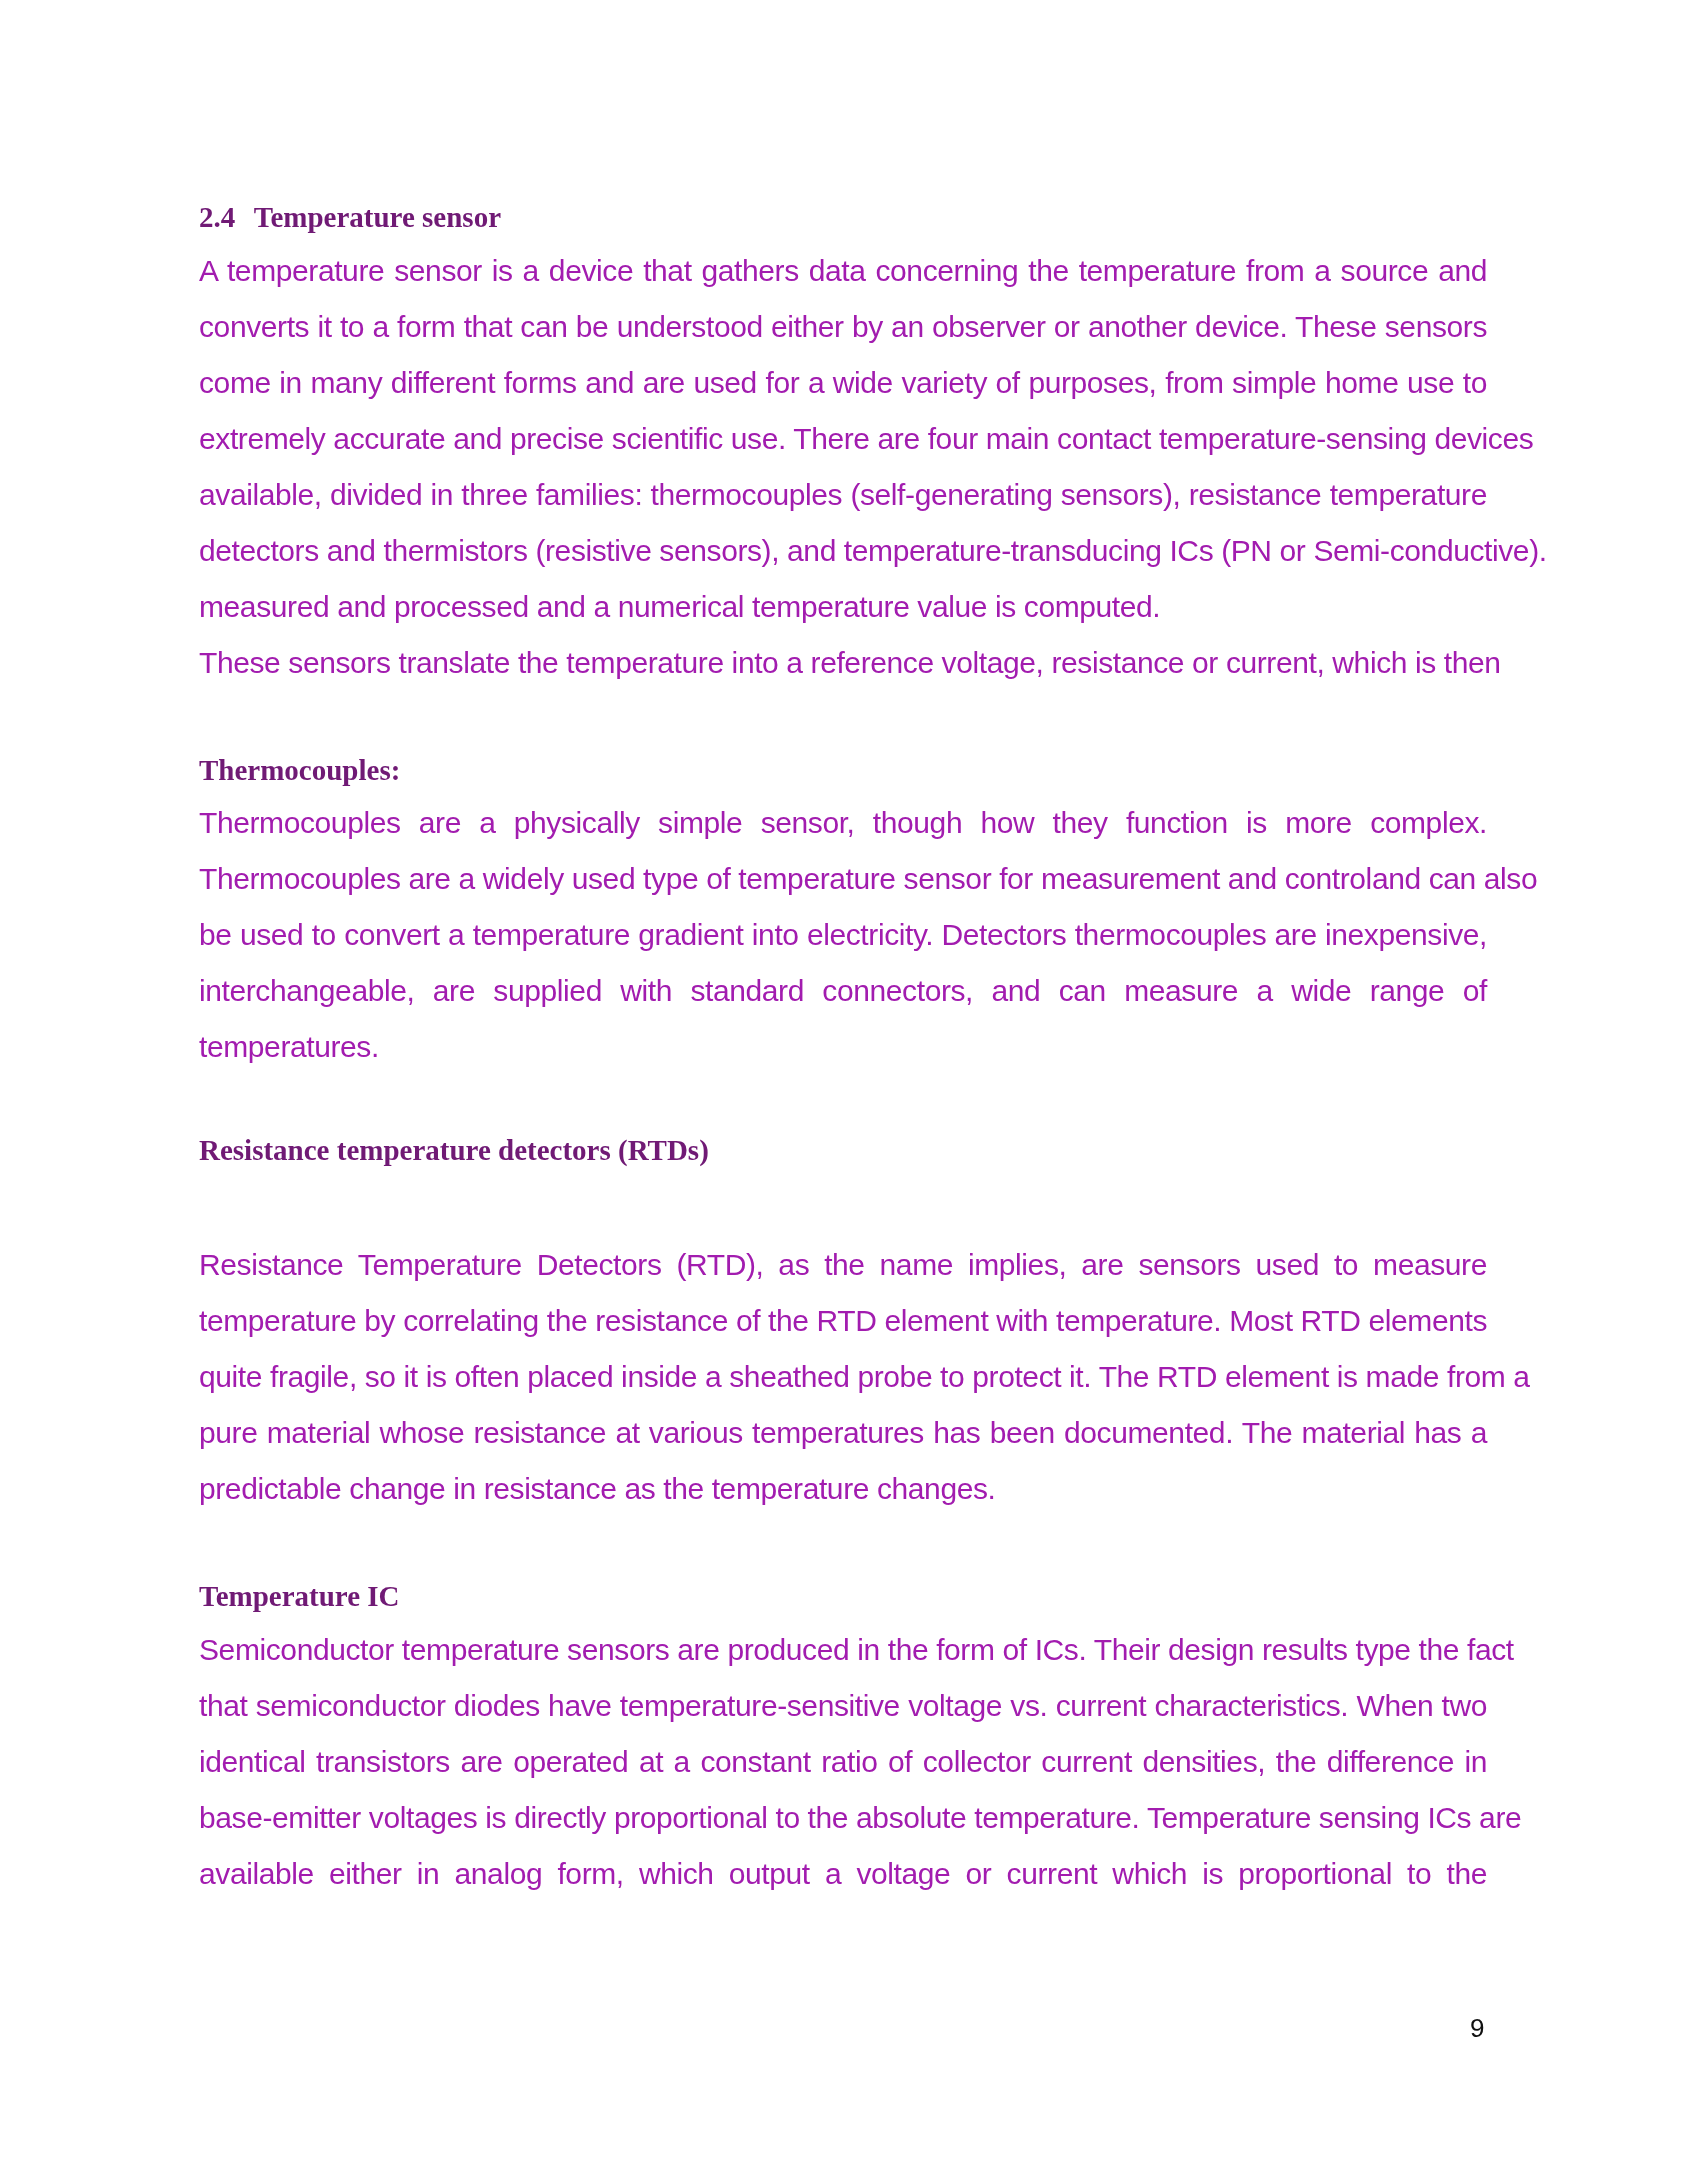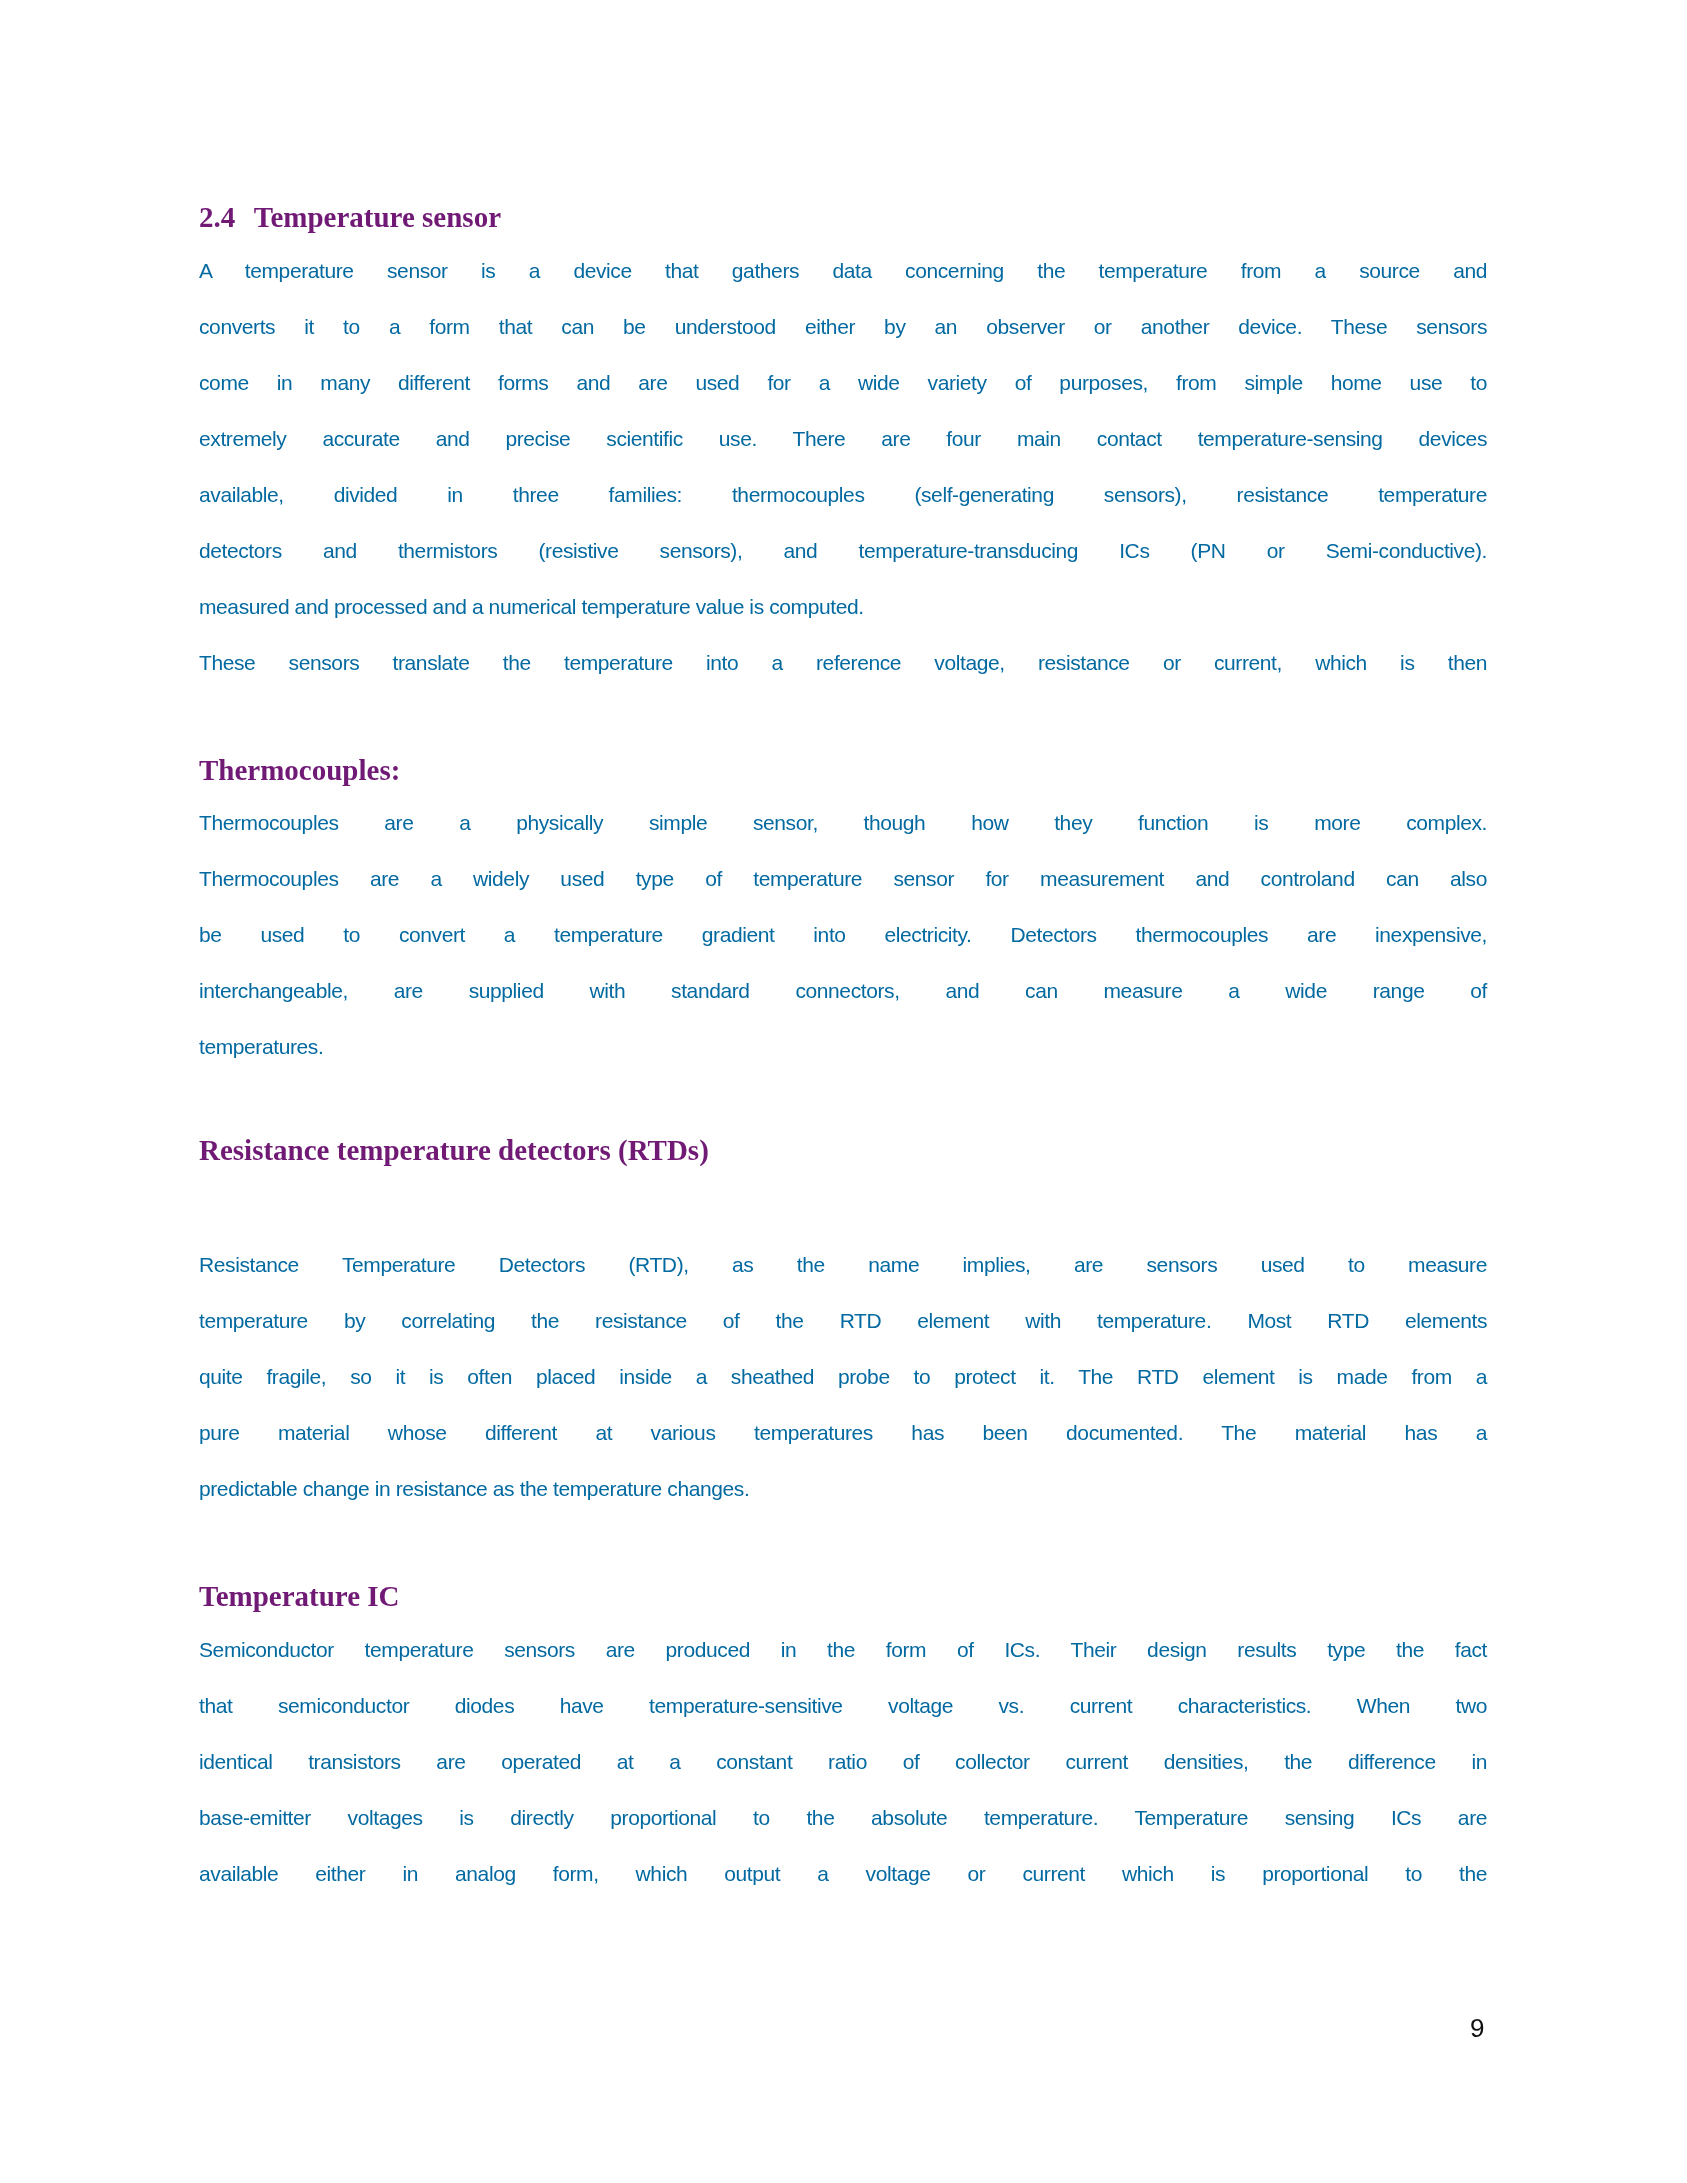--- a/index.html
+++ b/index.html
@@ -15,8 +15,8 @@
   .para { position: absolute; left: 199px; width: 1288px; }
   .line {
     display: block; height: 56px; line-height: 56px;
-    font-family: "Liberation Sans", sans-serif; font-size: 21px;
-    color: #0369a1; white-space: nowrap;
+    font-family: "Liberation Sans", sans-serif; font-size: 30px;
+    color: #a21caf; white-space: nowrap;
     text-align: justify; text-align-last: justify;
     letter-spacing: -0.4px;
   }

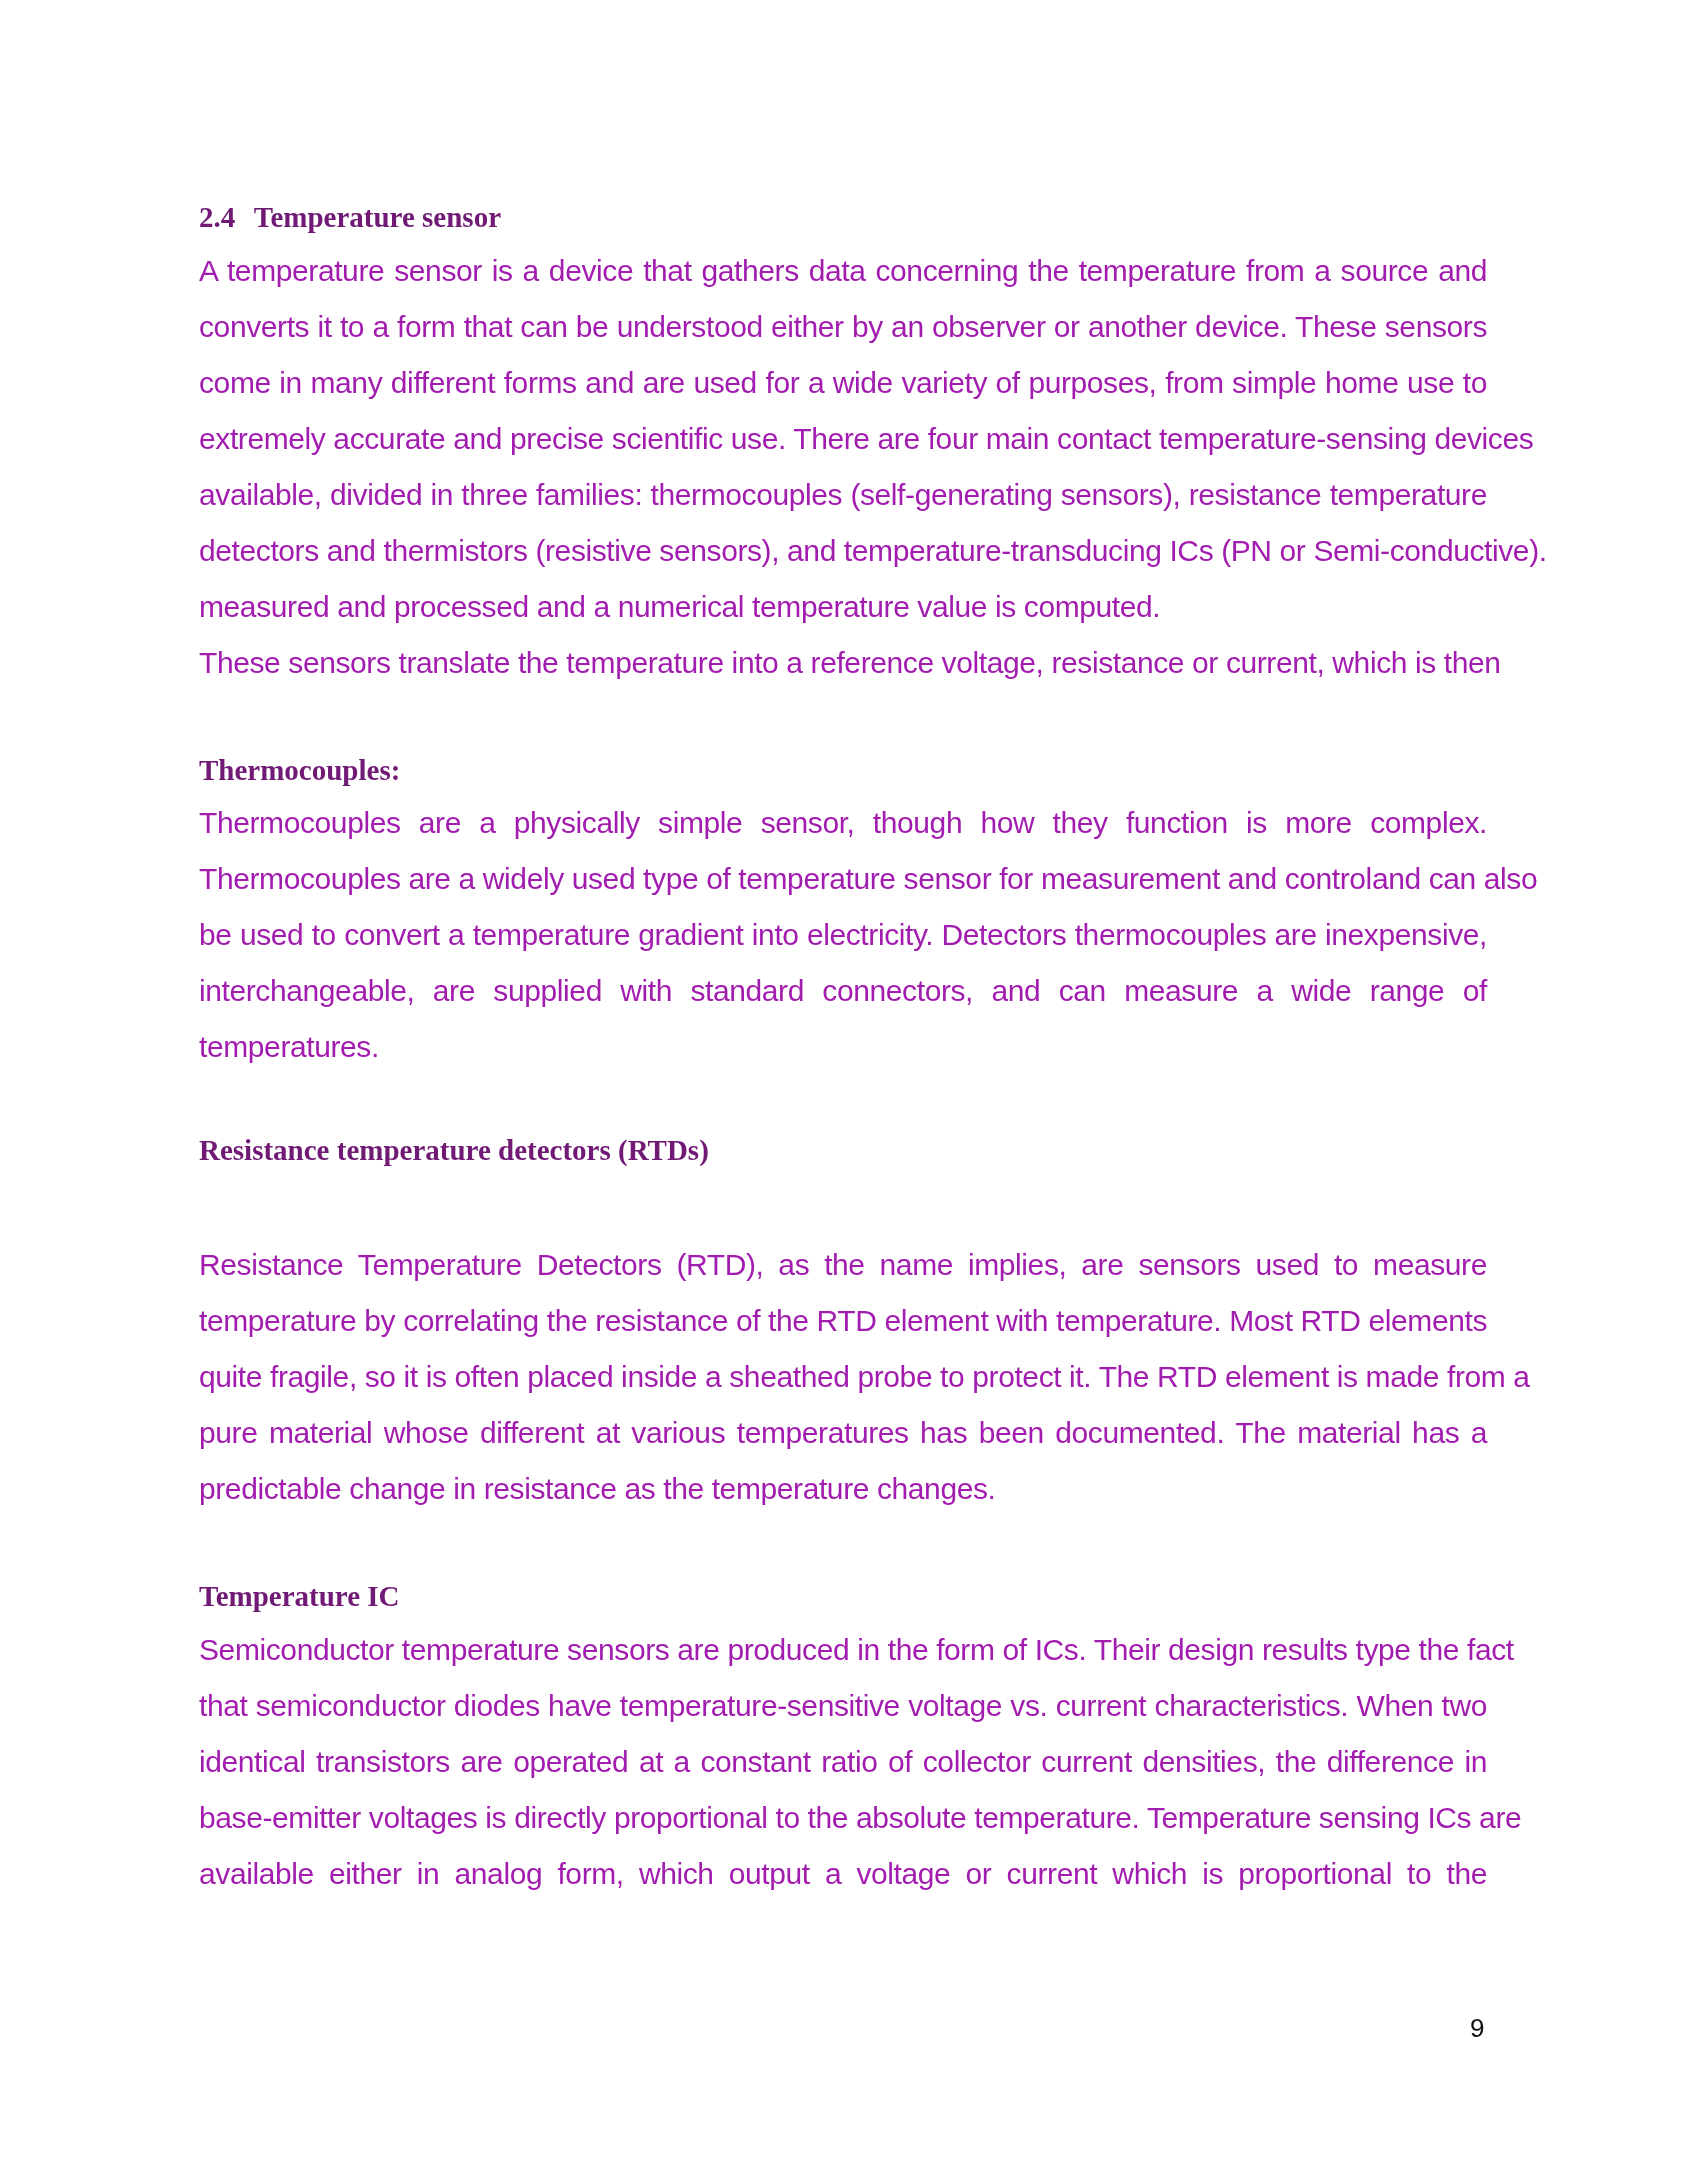--- a/index.html
+++ b/index.html
@@ -59,7 +59,7 @@
     <span class="line">Resistance Temperature Detectors (RTD), as the name implies, are sensors used to measure</span>
     <span class="line">temperature by correlating the resistance of the RTD element with temperature. Most RTD elements</span>
     <span class="line">quite fragile, so it is often placed inside a sheathed probe to protect it. The RTD element is made from a</span>
-    <span class="line">pure material whose different at various temperatures has been documented. The material has a</span>
+    <span class="line">pure material whose resistance at various temperatures has been documented. The material has a</span>
     <span class="line last">predictable change in resistance as the temperature changes.</span>
   </div>
 

